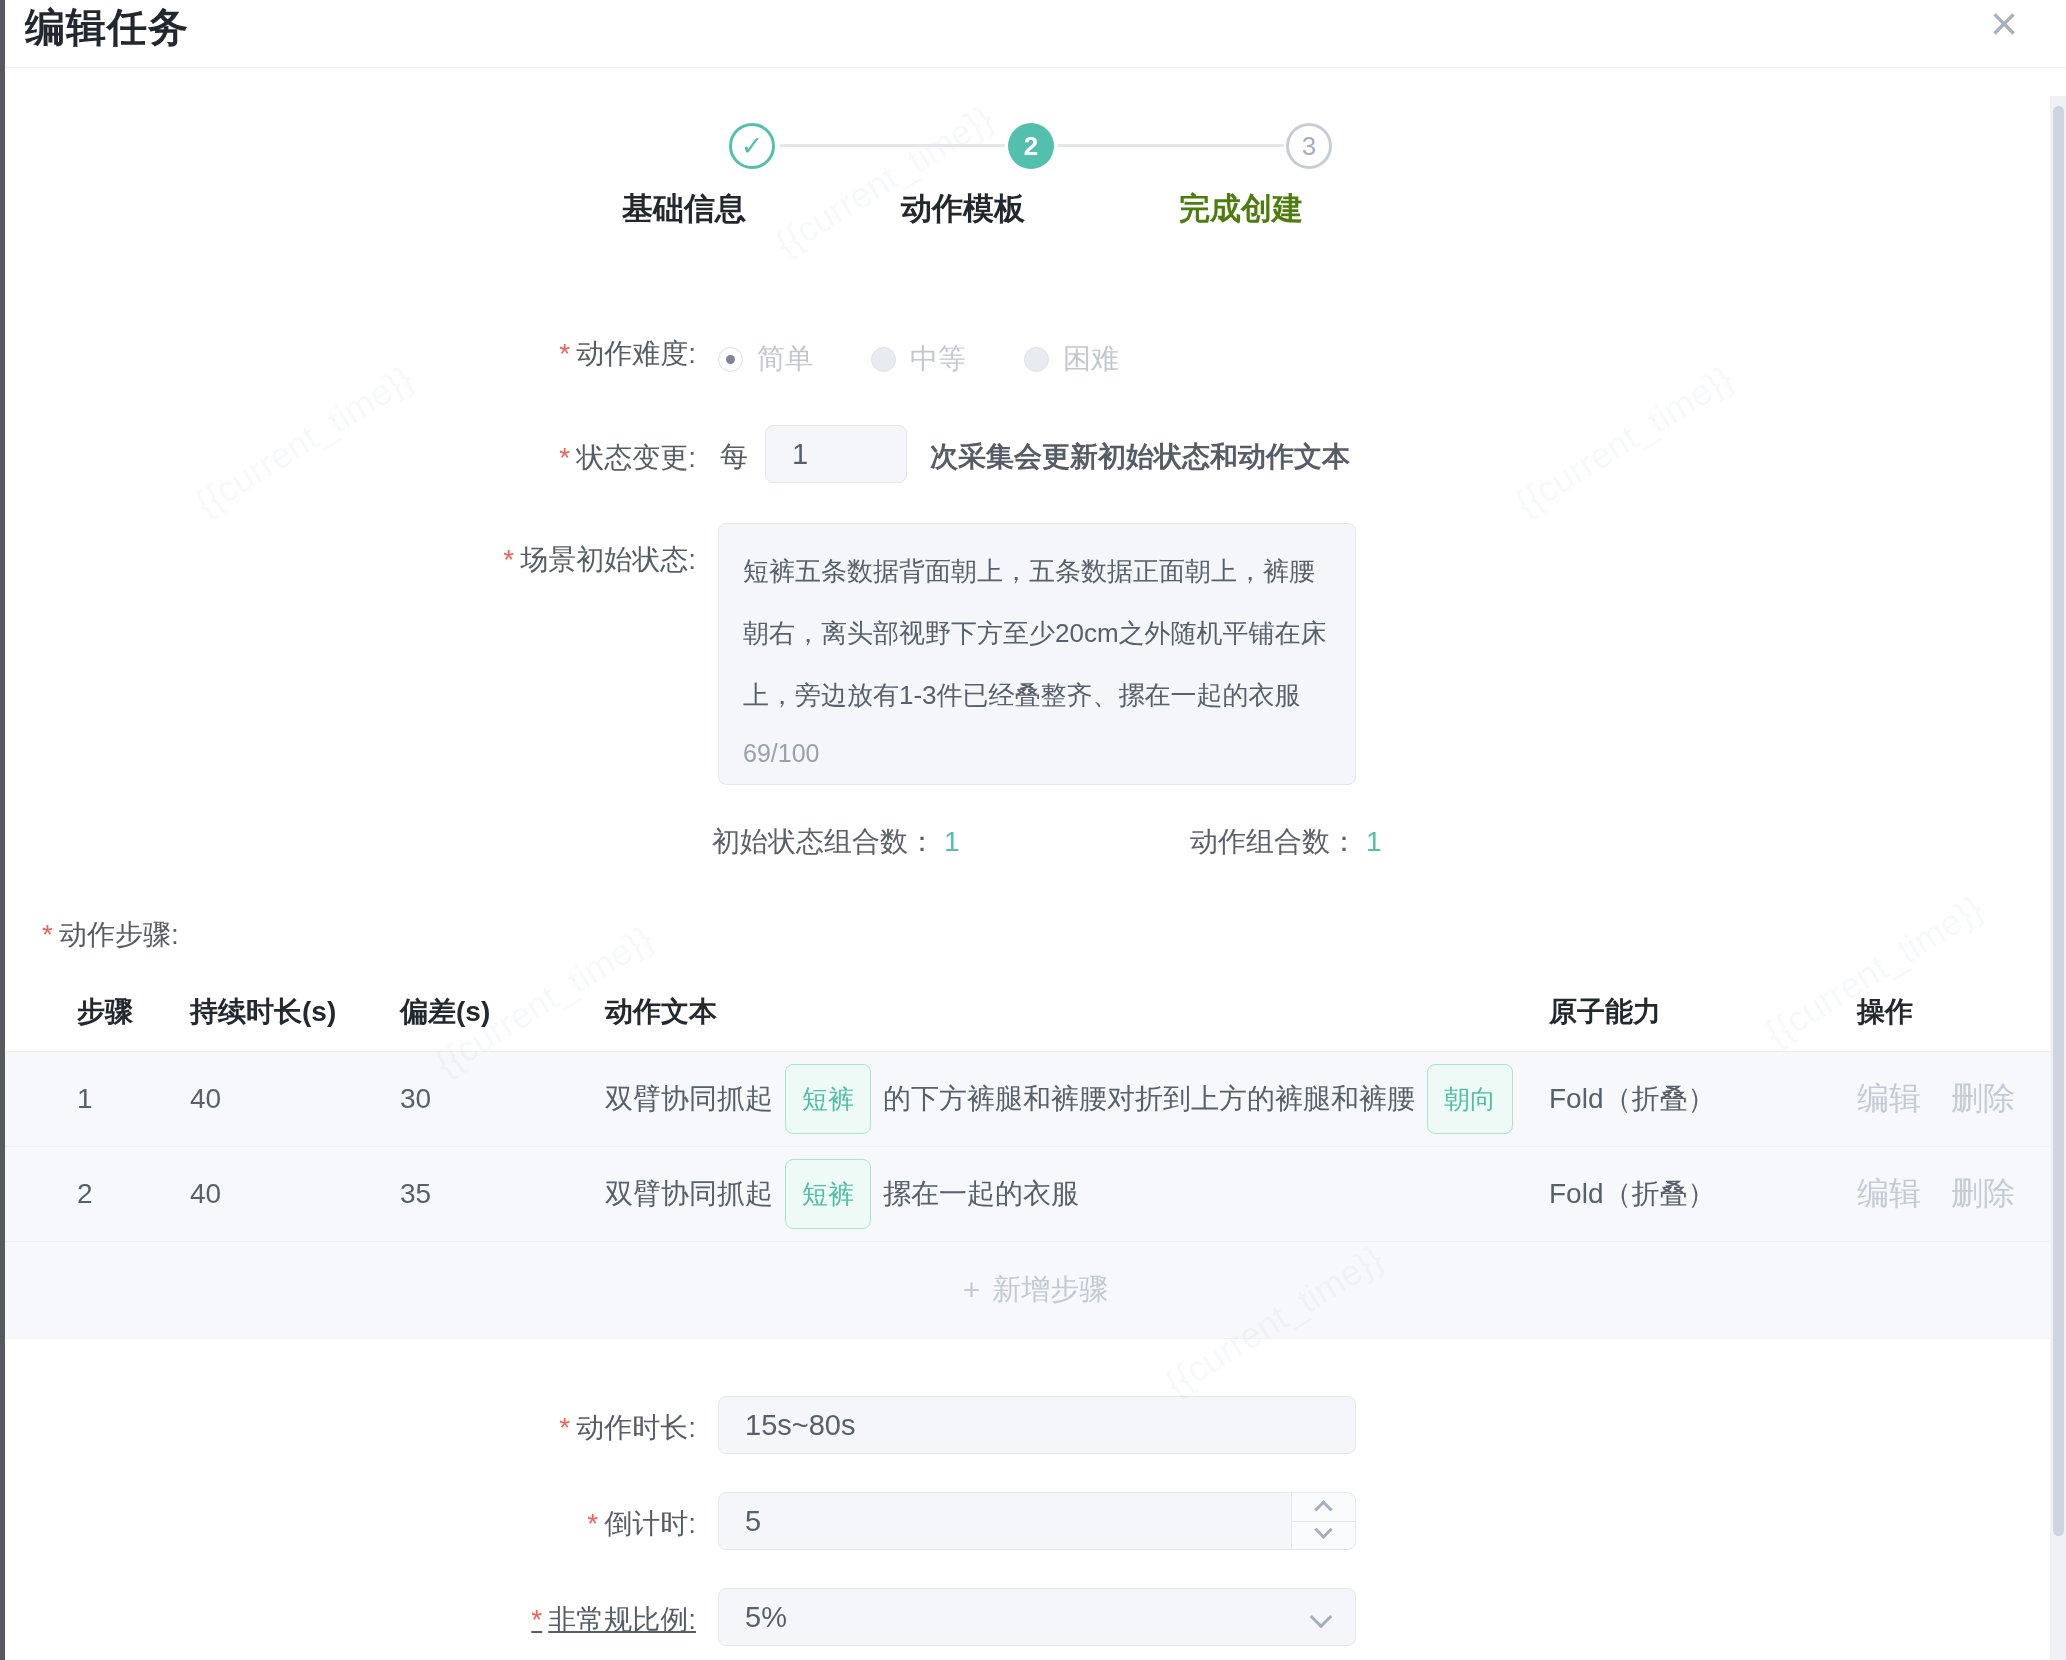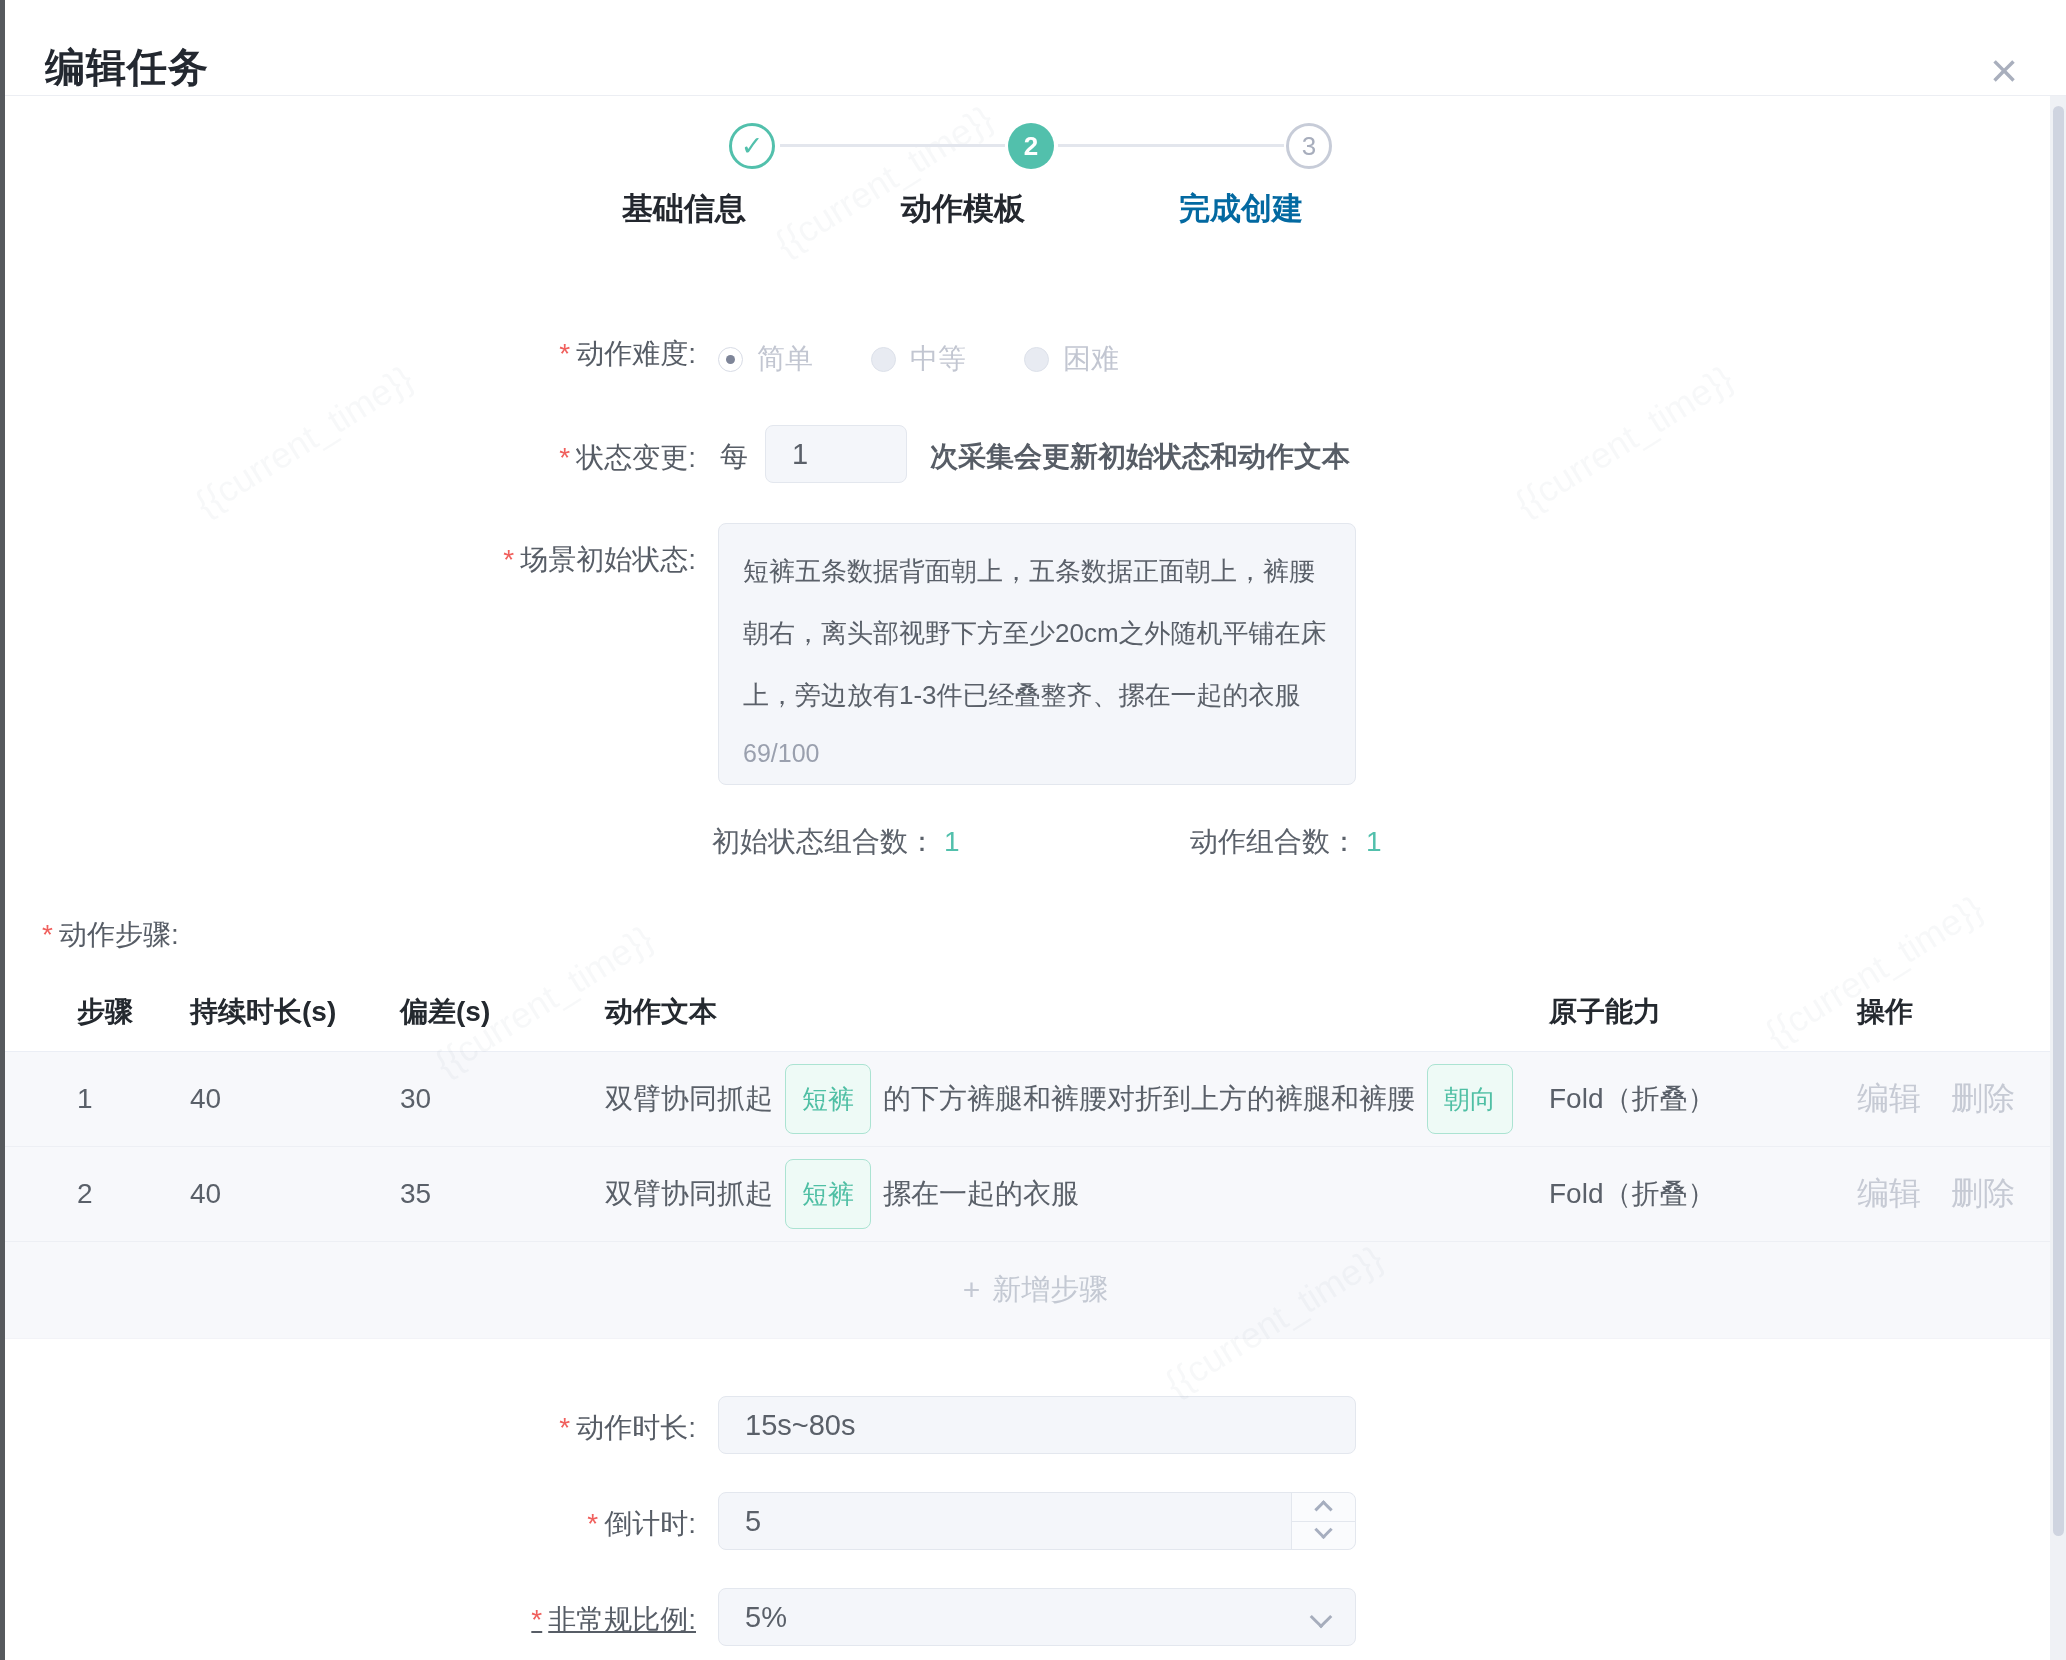--- a/index.html
+++ b/index.html
@@ -15,8 +15,8 @@
   
   .wm { position:absolute; font-size:36px; color:rgba(120,130,150,.06); transform:rotate(-32deg); white-space:nowrap; z-index:1; pointer-events:none; }
   
-  .dlg-header { position:absolute; left:5px; right:0; top:0; height:96px; background:#fff;
-    border-bottom:1px solid #eceef3; display:flex; align-items:flex-end; padding:0 48px 0 40px; z-index:10; }
+  .dlg-header { position:absolute; left:5px; right:0; top:0; height:68px; background:#fff;
+    border-bottom:1px solid #eceef3; display:flex; align-items:flex-start; padding:0 48px 0 20px; z-index:10; }
   .dlg-title { font-size:40px; font-weight:700; color:#232830; letter-spacing:1px; }
   .dlg-close { margin-left:auto; font-size:48px; font-weight:300; color:#a9afbd; line-height:1; cursor:pointer; }
   

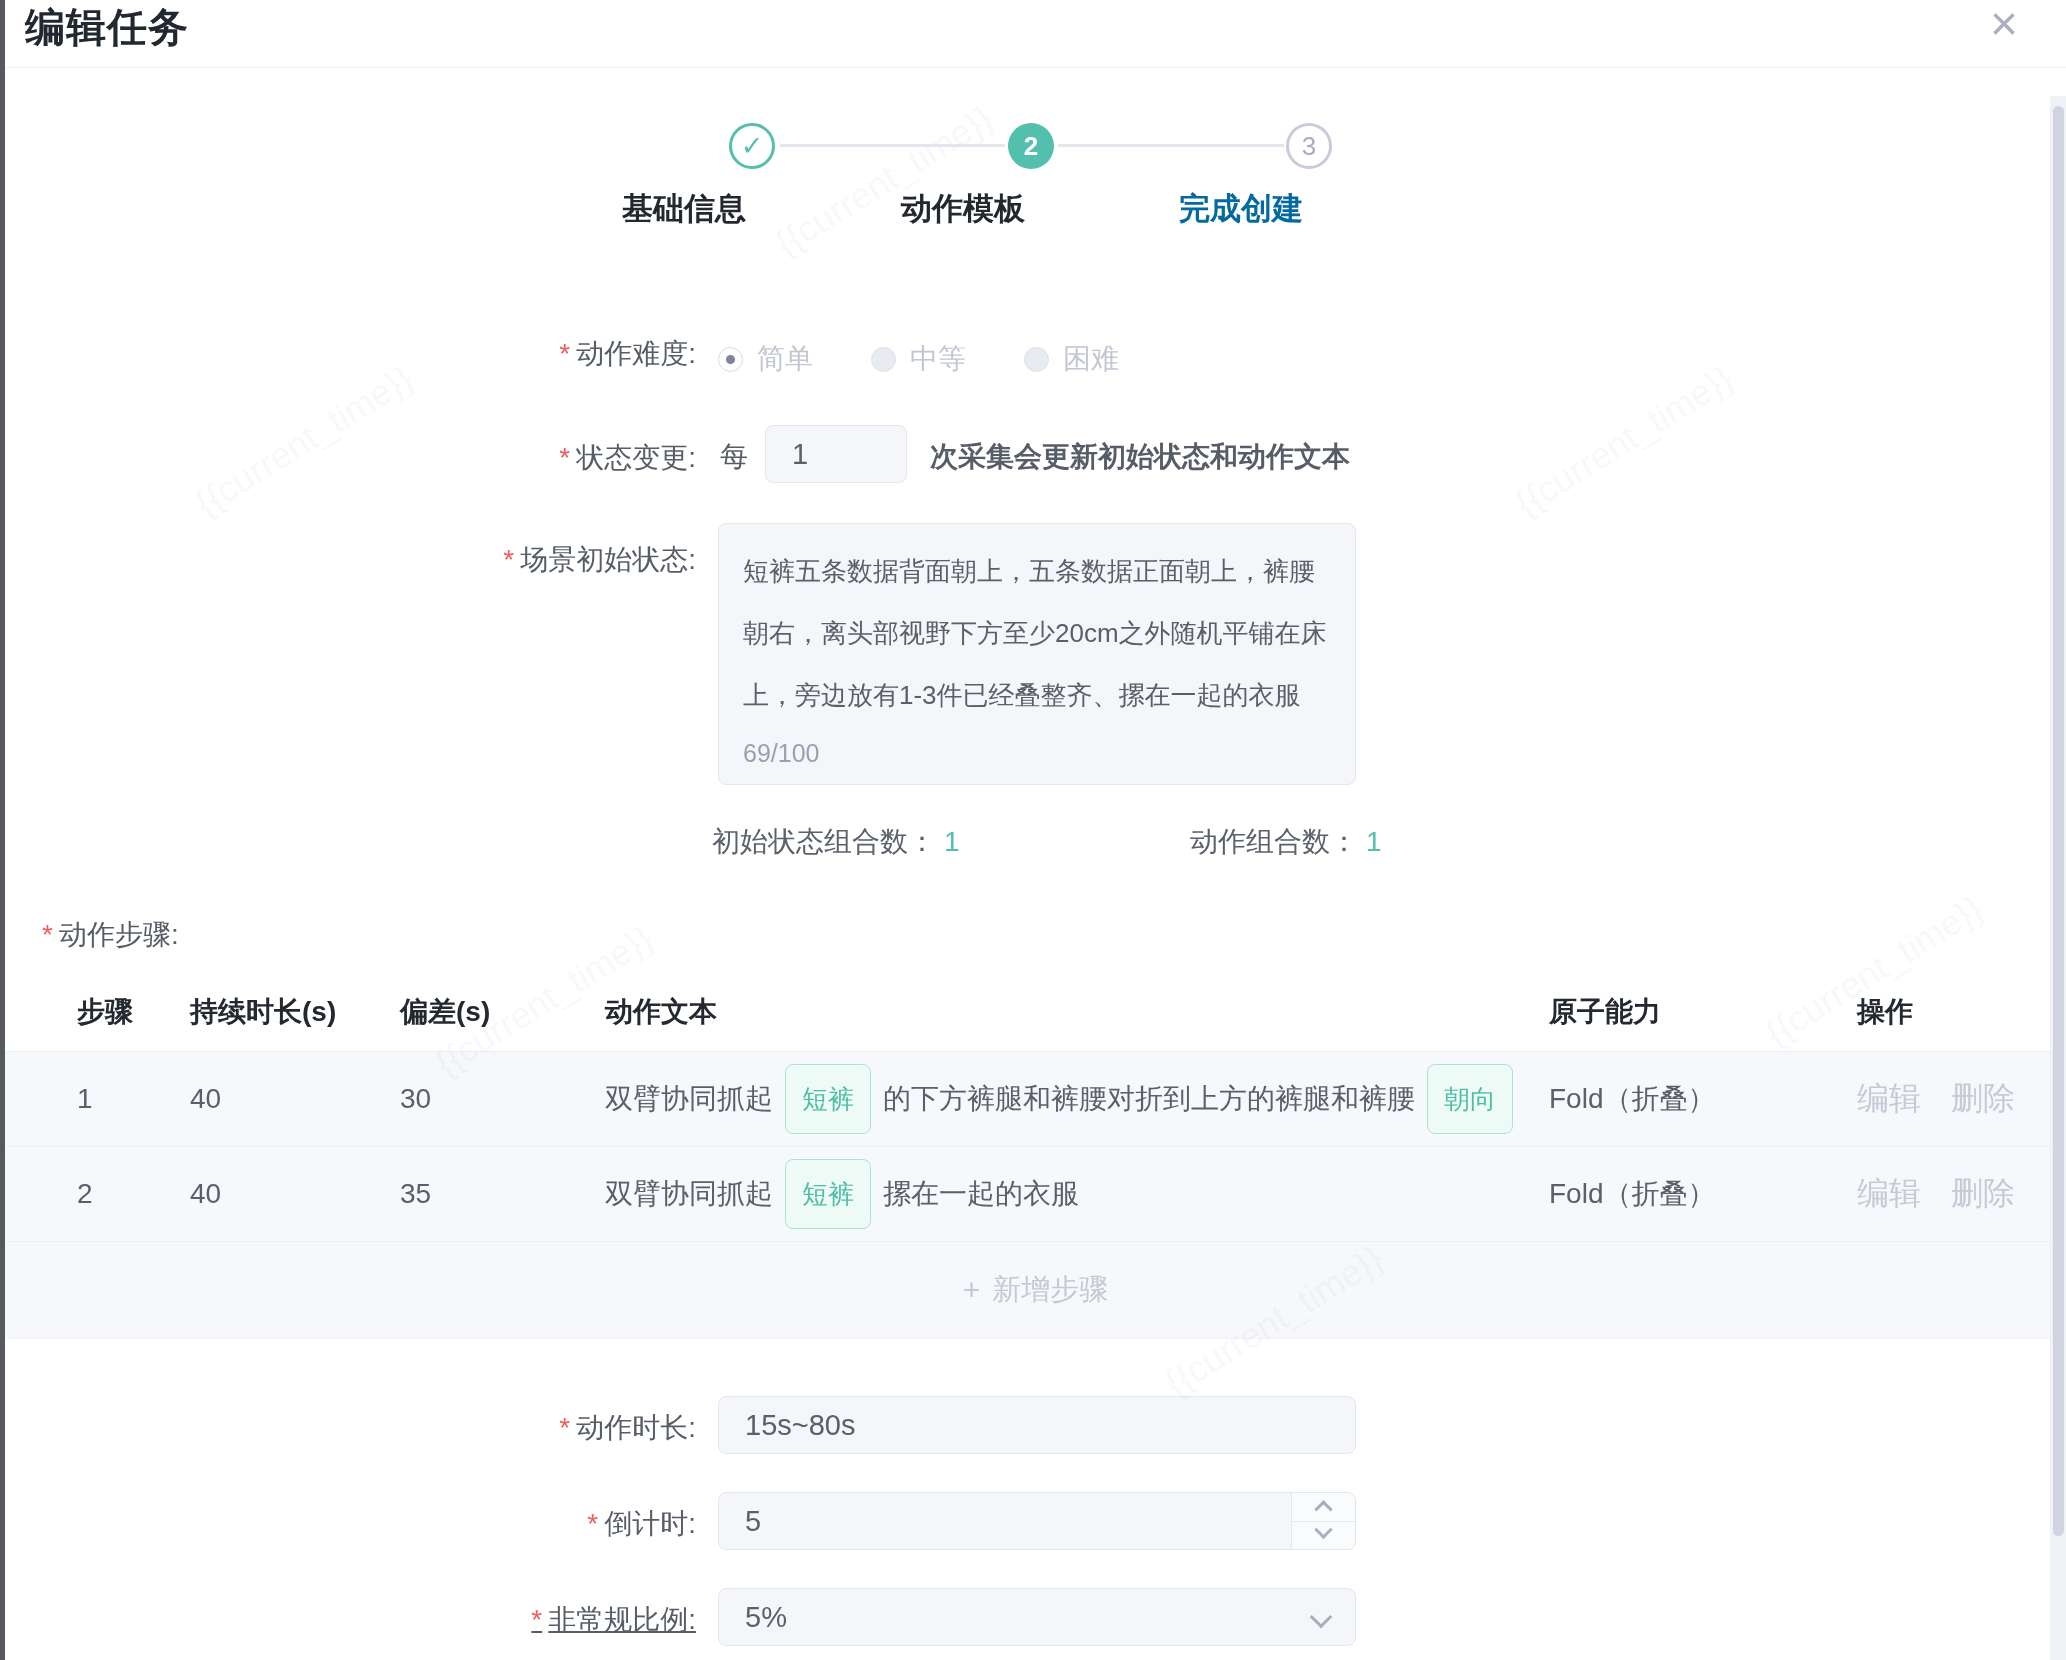--- a/index.html
+++ b/index.html
@@ -27,7 +27,7 @@
   .step-circle.pending{ border:3px solid #c7ccd8; color:#a7adbc; font-size:26px; }
   .step-line { position:absolute; height:3px; background:#e3e6ed; top:144px; z-index:2; }
   .step-label { position:absolute; top:188px; width:260px; text-align:left; font-size:31px; font-weight:700; color:#23272e; }
-  .step-label.pending { color:#0369a1; font-weight:700; }
+  .step-label.pending { color:#4d7c0f; font-weight:700; }
   
   .f-label { position:absolute; left:0; width:696px; text-align:right; font-size:28px; color:#575d66; line-height:40px; }
   .req { color:#f0605d; margin-right:6px; font-size:28px; }

